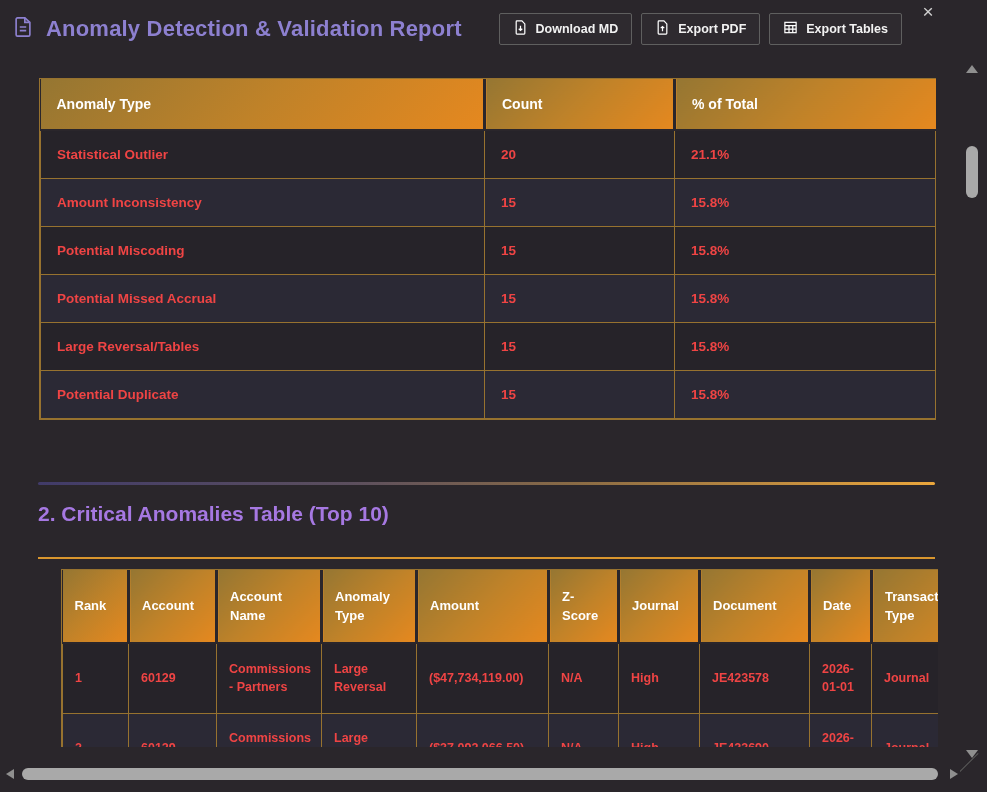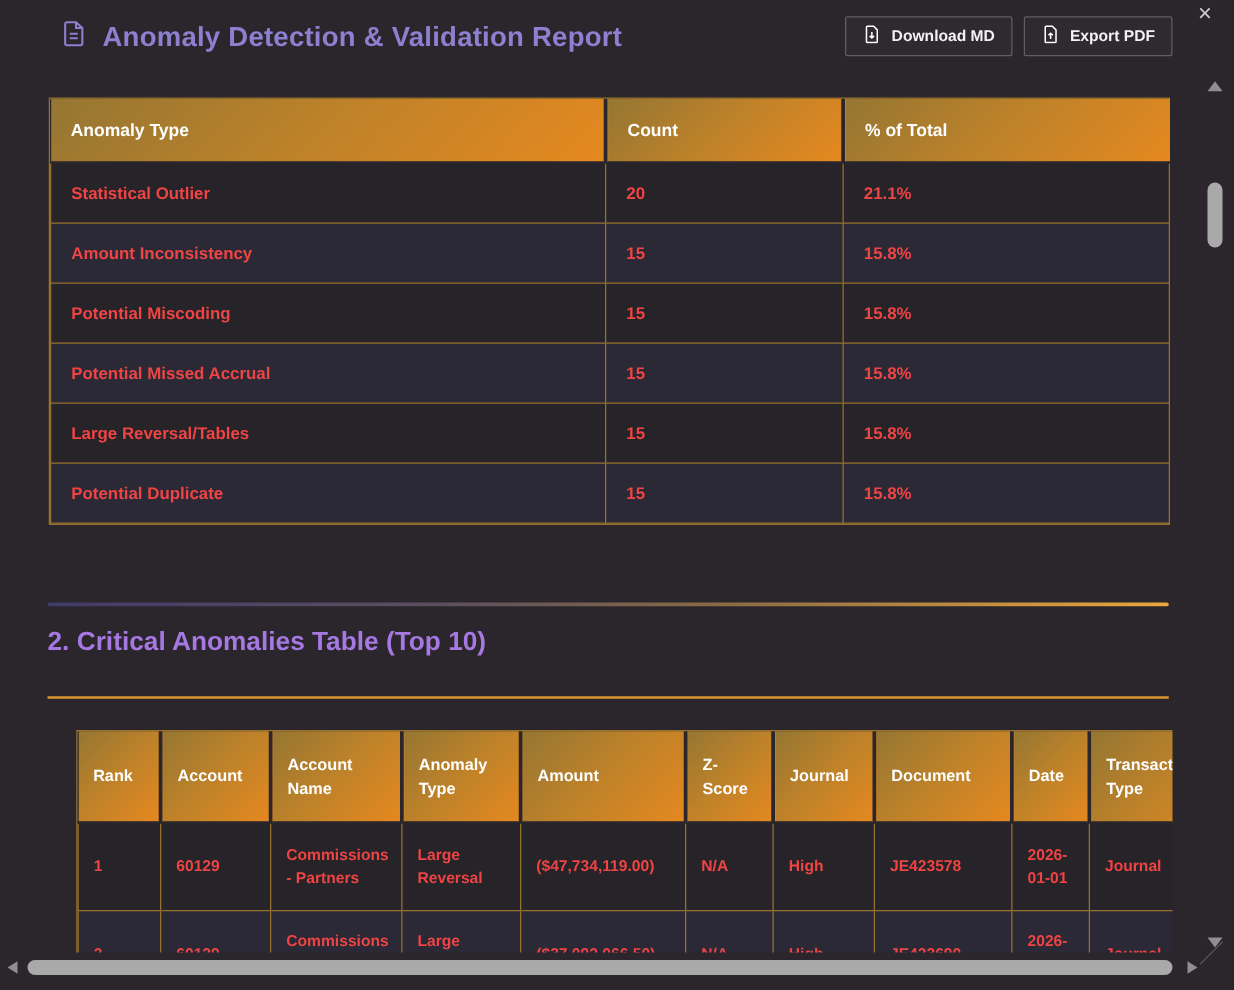--- a/index.html
+++ b/index.html
@@ -12,7 +12,7 @@
   }
 
   
-  .app-header { position: absolute; top: 0; left: 0; width: 939px; height: 56px; z-index: 5; margin-left: 36px; }
+  .app-header { position: absolute; top: 0; left: 0; width: 939px; height: 56px; z-index: 5; }
   .title-wrap { position: absolute; left: 12px; top: 15px; display: flex; align-items: center; gap: 12px; }
   .app-title { font-size: 22px; font-weight: bold; color: #8d80d0; letter-spacing: .2px; }
   .toolbar { position: absolute; top: 13px; right: 37px; display: flex; gap: 9px; }

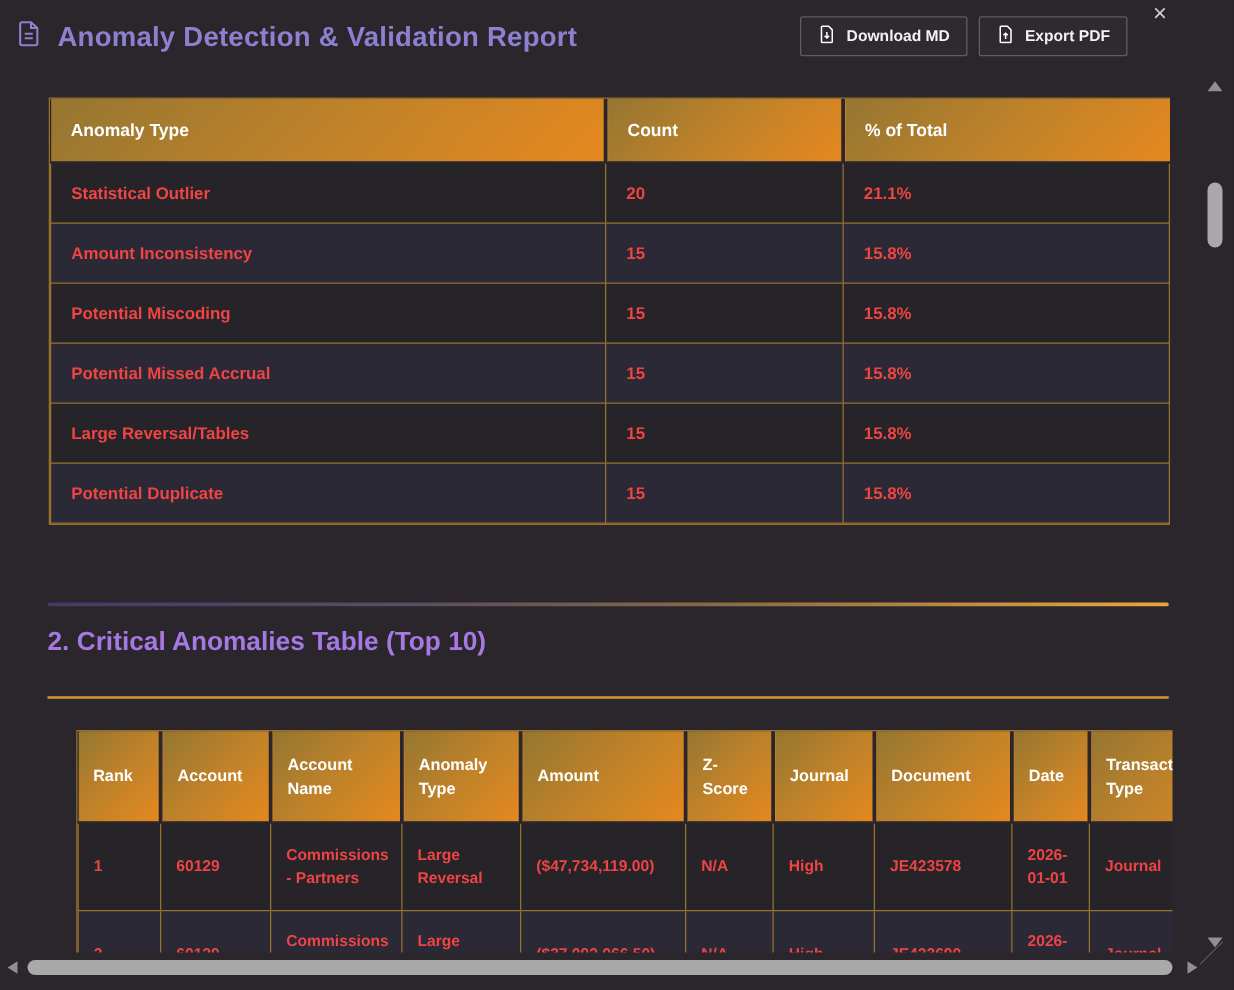--- a/index.html
+++ b/index.html
@@ -222,6 +222,15 @@
       </span>
       <span>Export PDF</span>
     </button>
+    <button class="btn">
+      <span>
+        <svg width="15" height="15" viewBox="0 0 16 16" fill="none">
+          <rect x="2" y="2.5" width="12" height="11" stroke="#fff" stroke-width="1.3"></rect>
+          <path d="M2 6h12M6.4 6v7.5M10.4 6v7.5M2 9.7h12" stroke="#fff" stroke-width="1.3"></path>
+        </svg>
+      </span>
+      <span>Export Tables</span>
+    </button>
   </div>
 
   <button class="close-btn">×</button>

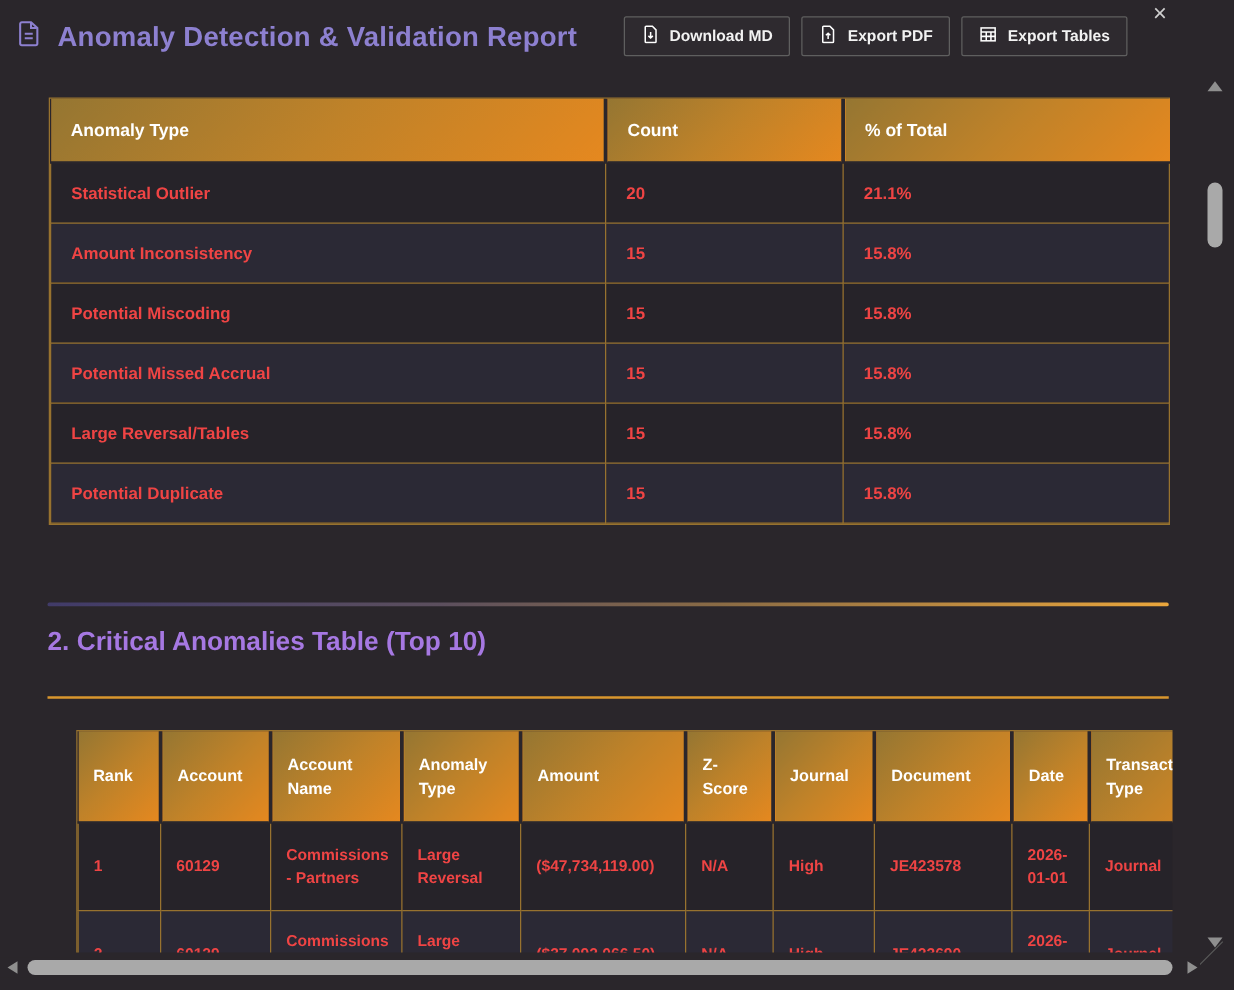--- a/index.html
+++ b/index.html
@@ -48,7 +48,7 @@
   .t1 th { height: 51px; padding: 0 16px; font-size: 14px; }
   .t1 td { height: 48px; padding: 0 16px; font-size: 13.5px; }
 
-  .t2-clip { position: absolute; left: 39px; top: 572px; width: 899px; height: 178px; overflow: hidden; padding-left: 22px; }
+  .t2-clip { position: absolute; left: 39px; top: 557px; width: 899px; height: 178px; overflow: hidden; padding-left: 22px; }
   .t2-frame { position: relative; border: 1px solid #97722f; width: 941px; }
   .t2 { width: 939px; }
   .t2 th { height: 73px; padding: 8px 12px; font-size: 13px; line-height: 1.5; }

